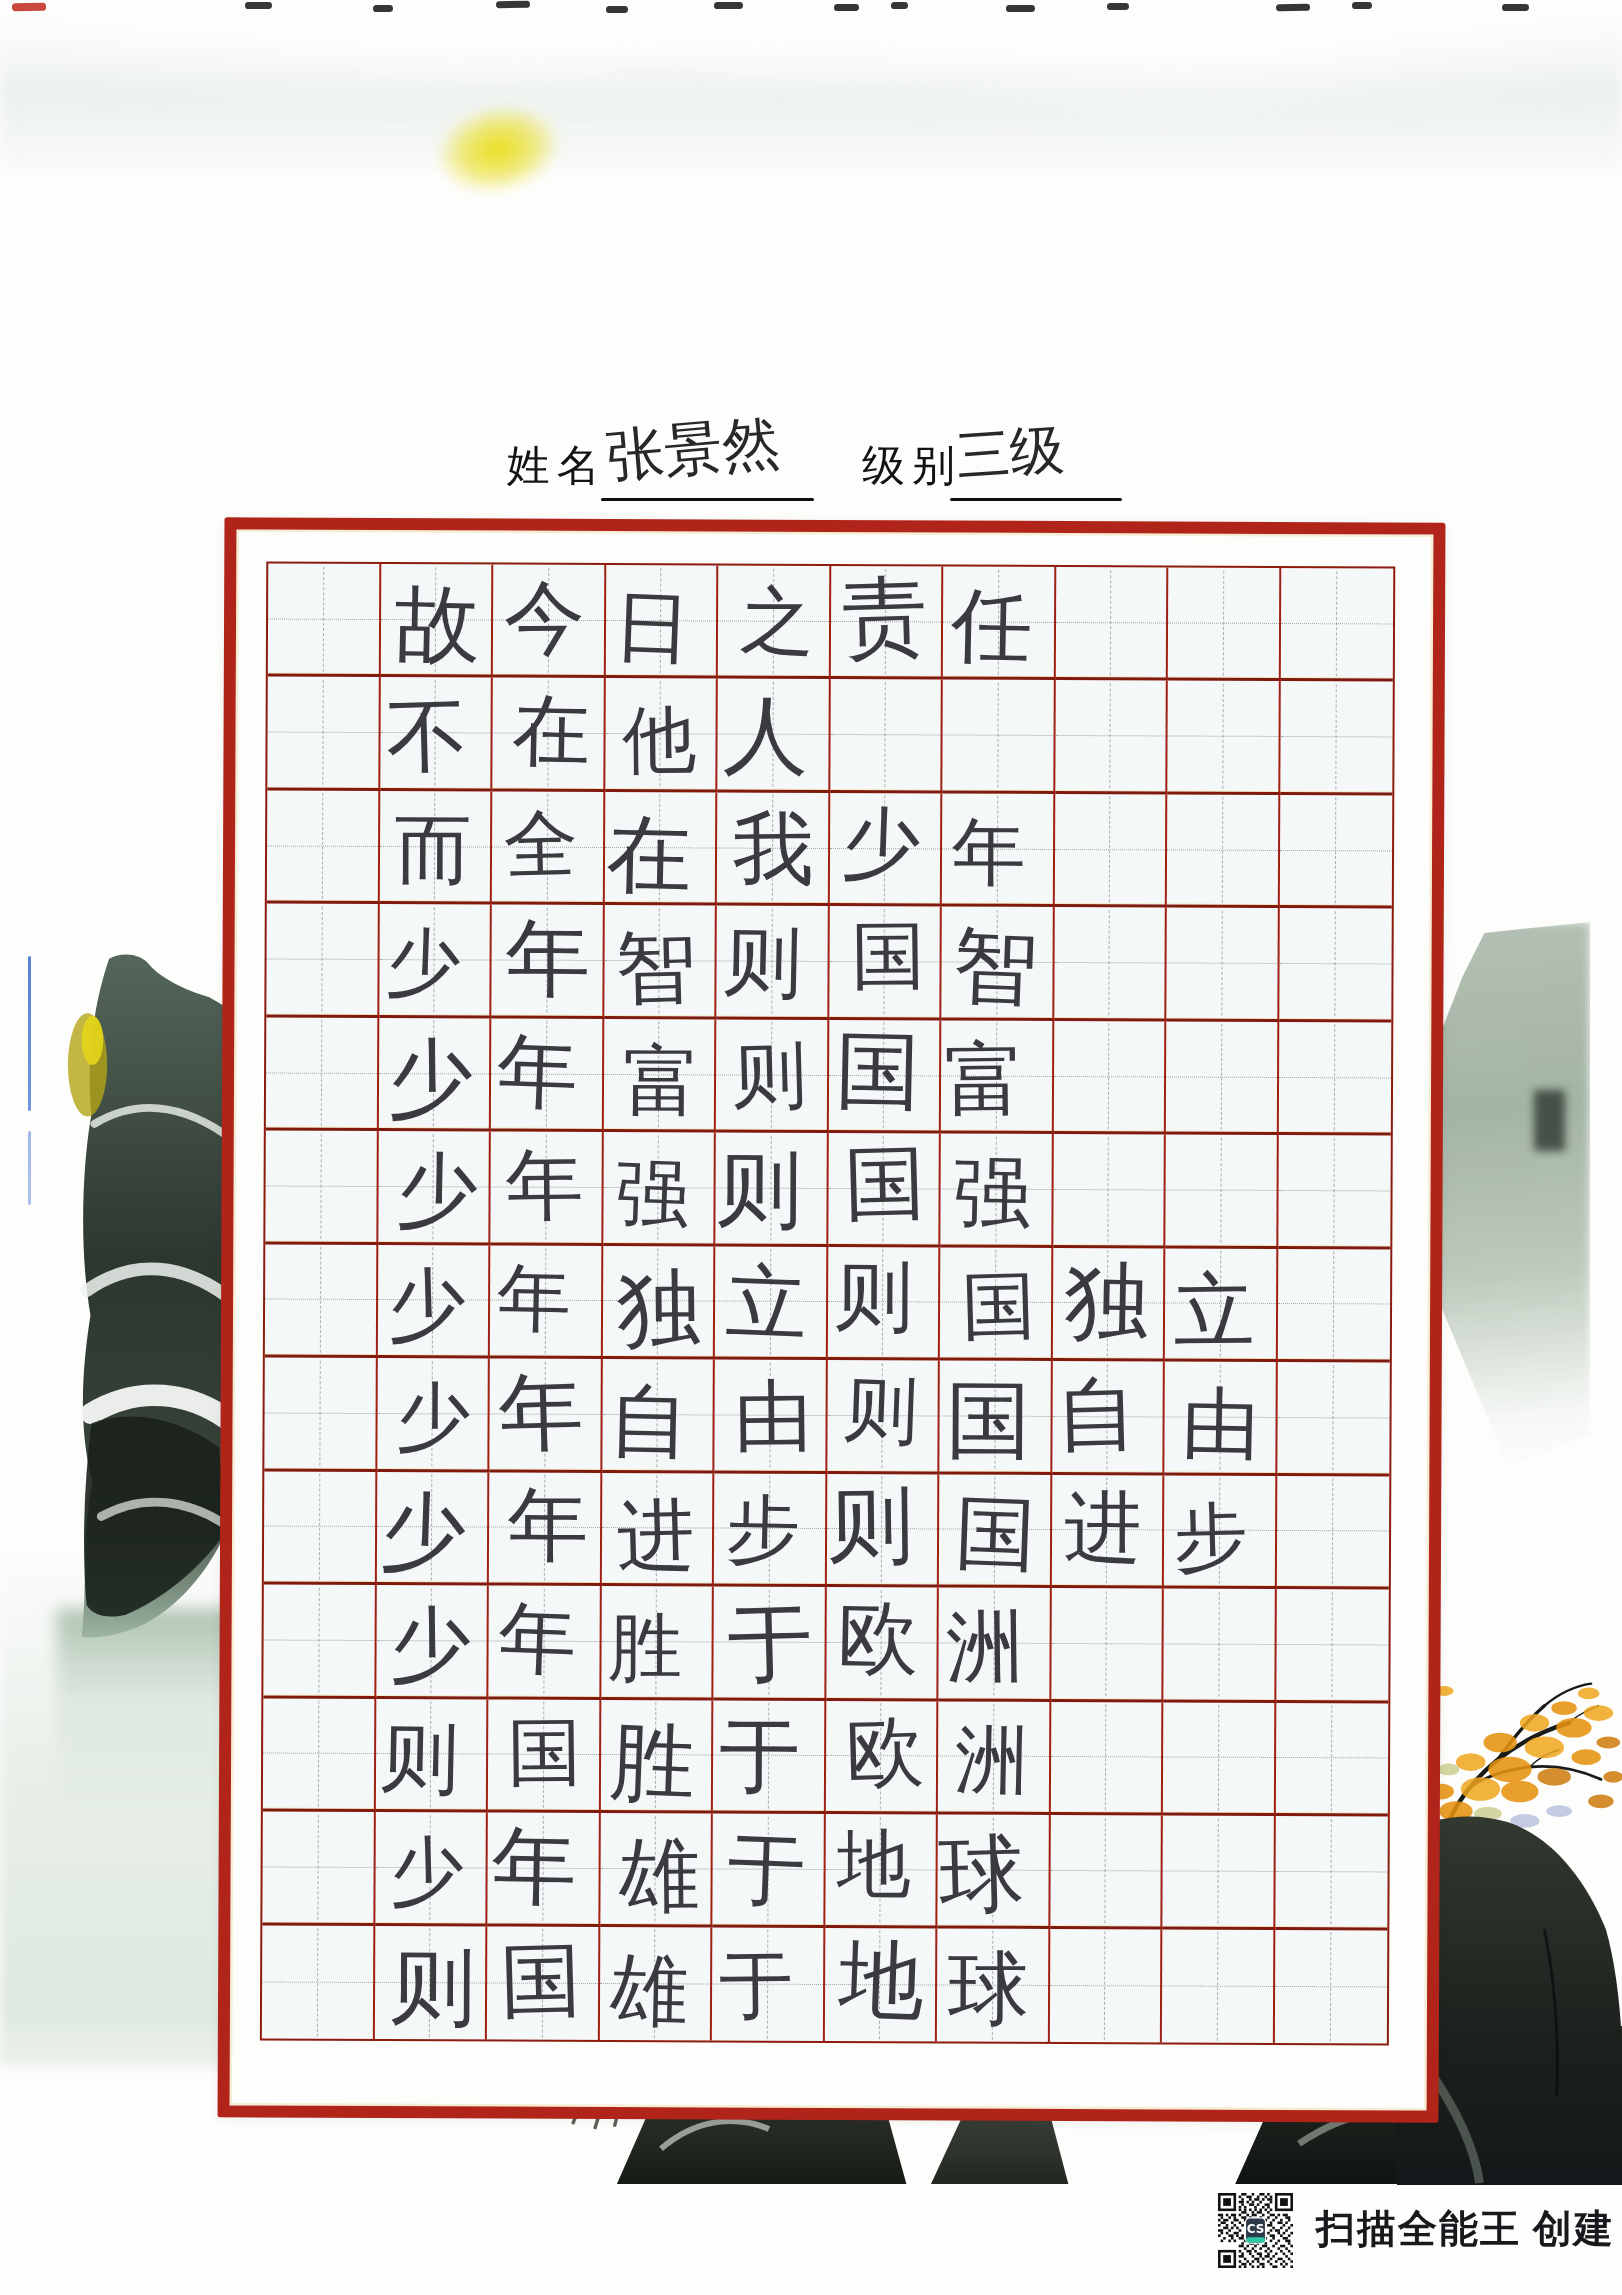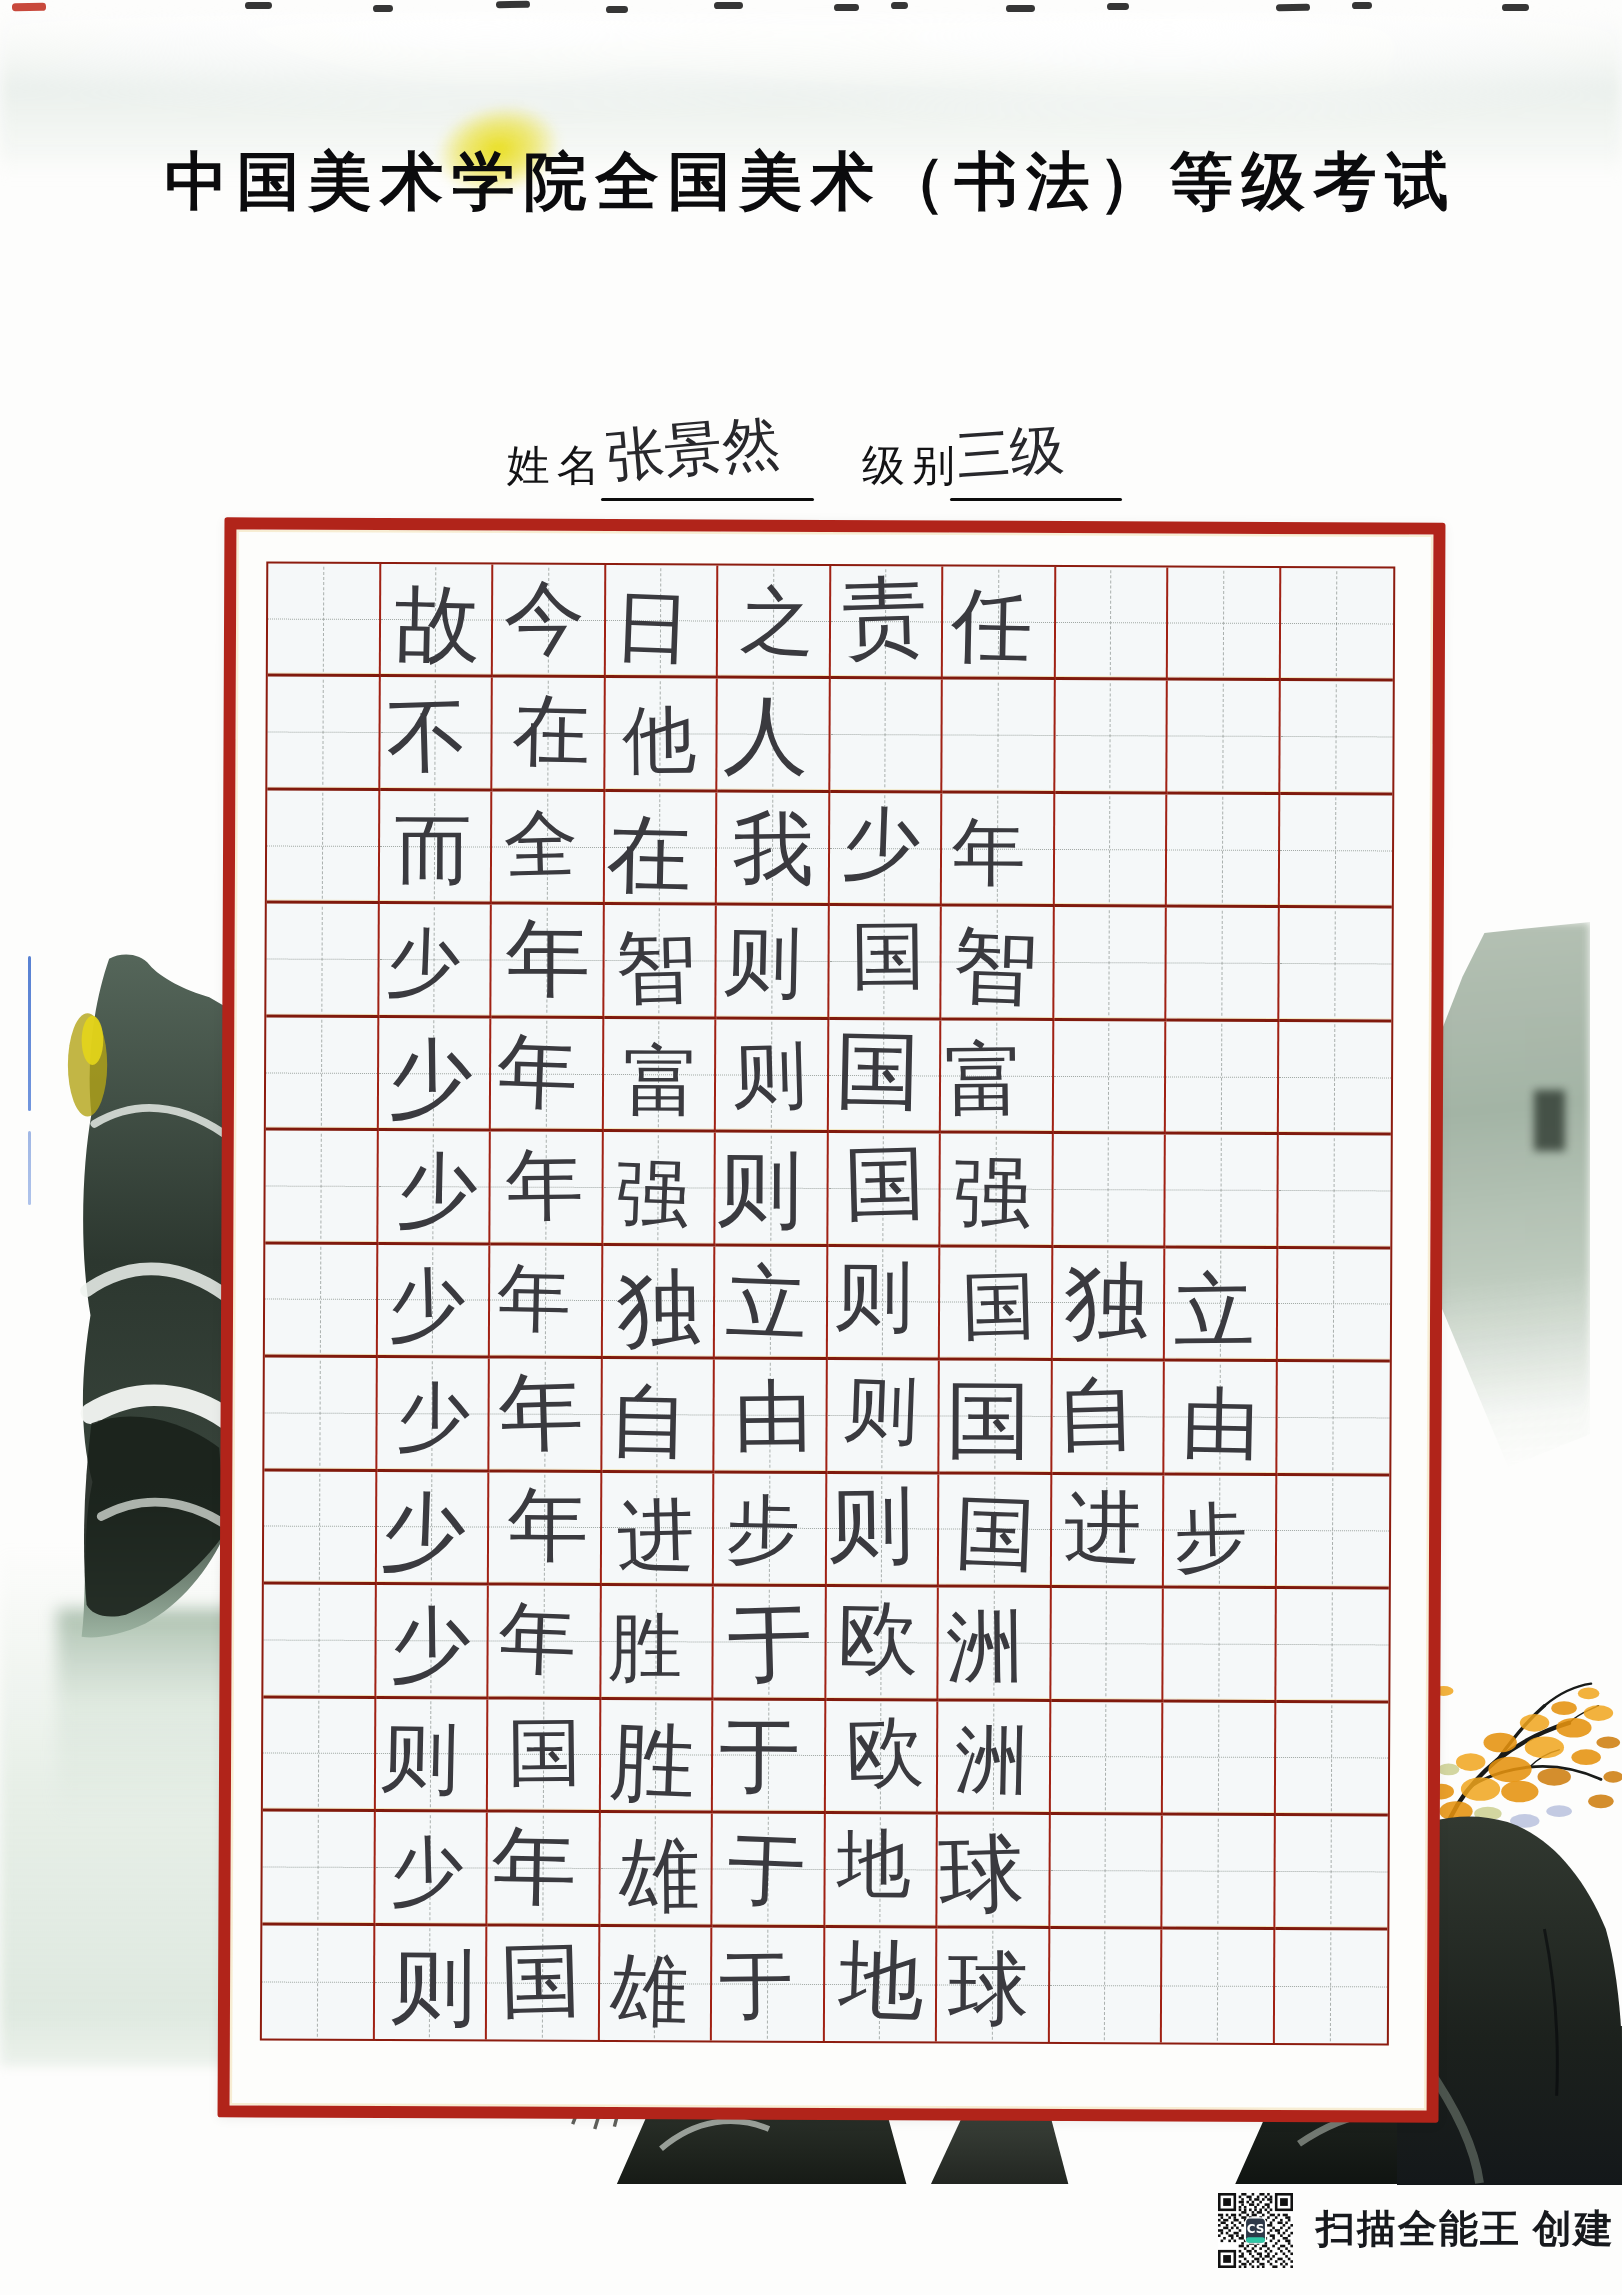--- a/index.html
+++ b/index.html
@@ -117,7 +117,6 @@
   <div class="blue-line"></div>
   <div class="blue-line b2"></div>
 
-  <h1 class="title1">中国美术学院全国美术（书法）等级考试</h1>
 
   <div class="name-line">
     <span class="flabel l1">姓名</span>

